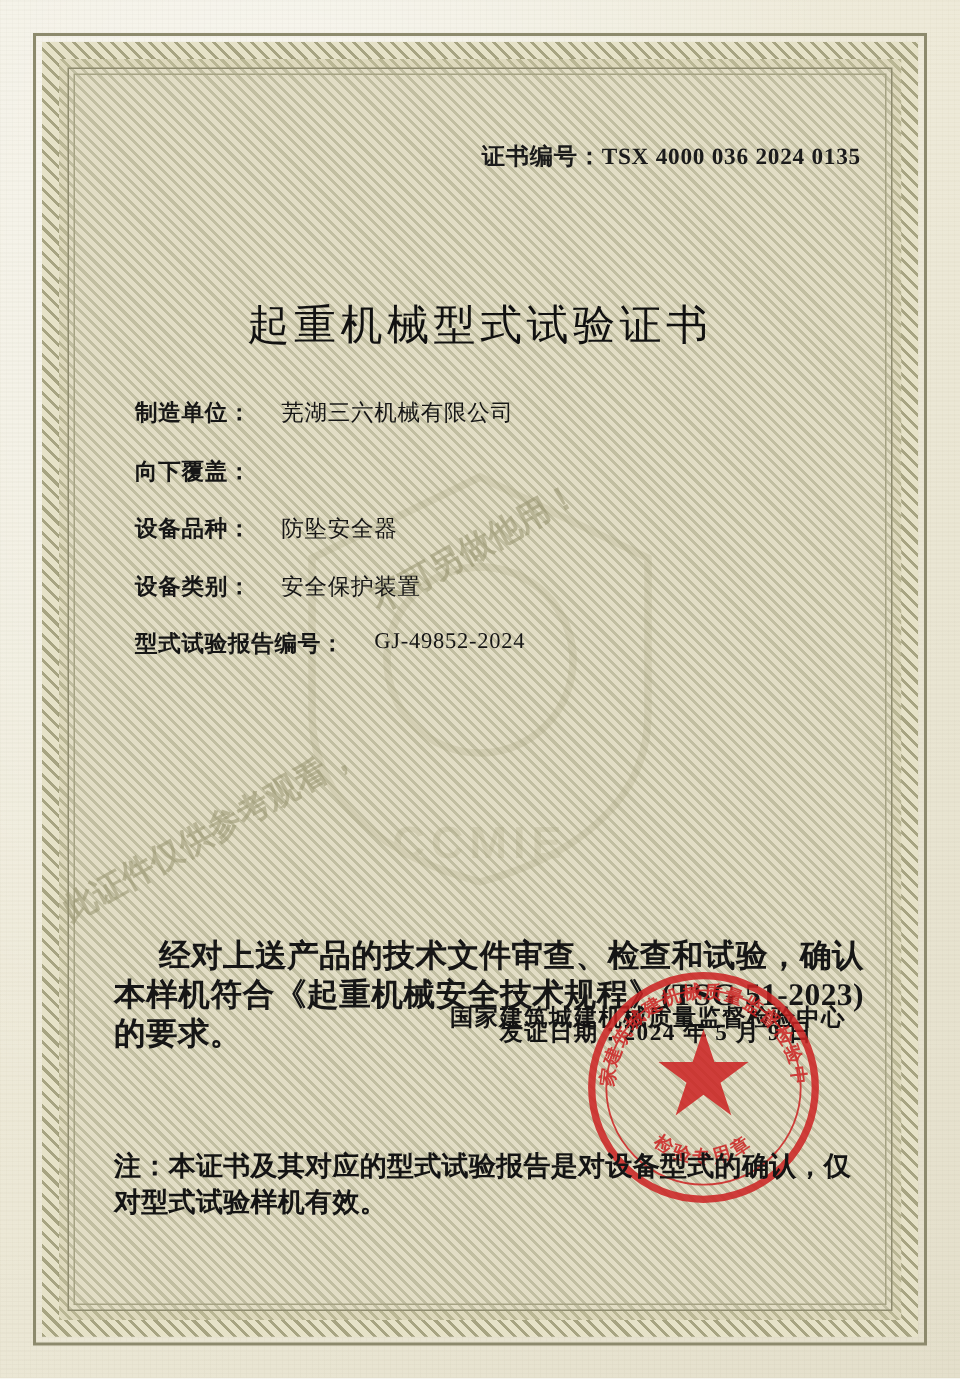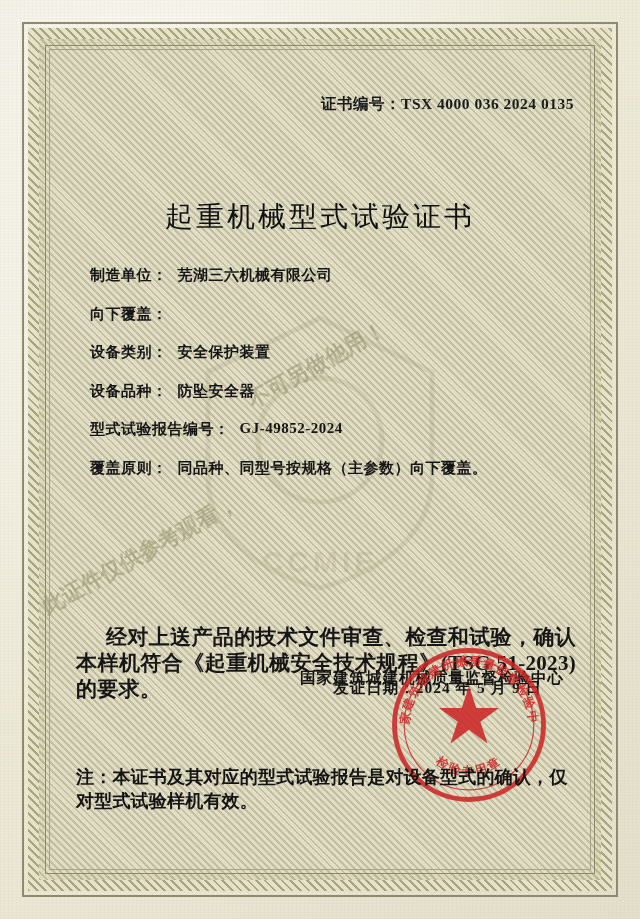--- a/index.html
+++ b/index.html
@@ -172,8 +172,8 @@
     letter-spacing: 0.5px;
   }
   .field-value {
-    font-weight: bold;
-    margin-left: 10px;
+    font-weight: normal;
+    margin-left: 20px;
     letter-spacing: 0.5px;
   }
 

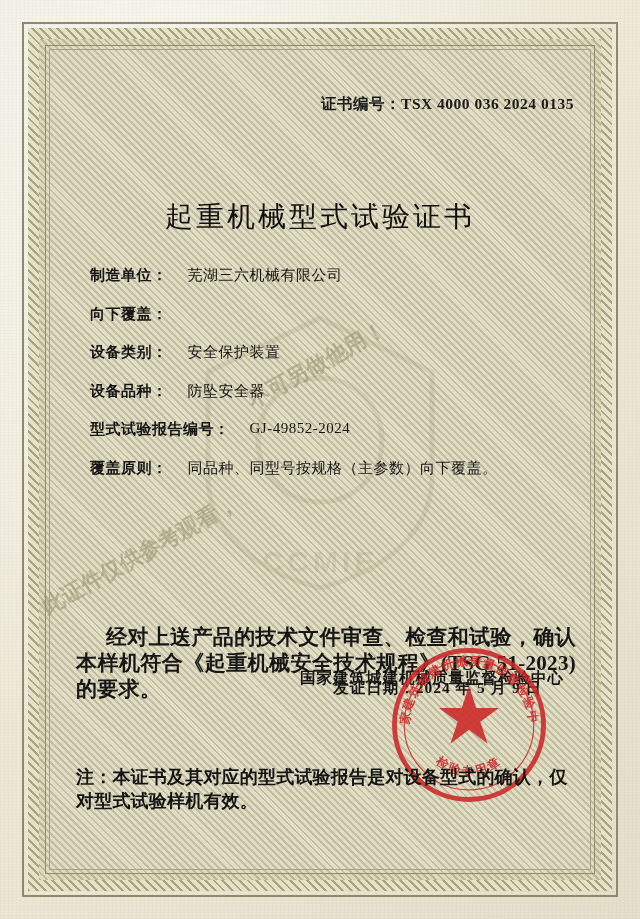--- a/index.html
+++ b/index.html
@@ -285,12 +285,12 @@
         <span class="field-label">向下覆盖：</span>
       </div>
       <div class="field-row">
+        <span class="field-label">设备品种：</span>
+        <span class="field-value">防坠安全器</span>
+      </div>
+      <div class="field-row">
         <span class="field-label">设备类别：</span>
         <span class="field-value">安全保护装置</span>
-      </div>
-      <div class="field-row">
-        <span class="field-label">设备品种：</span>
-        <span class="field-value">防坠安全器</span>
       </div>
       <div class="field-row">
         <span class="field-label">型式试验报告编号：</span>

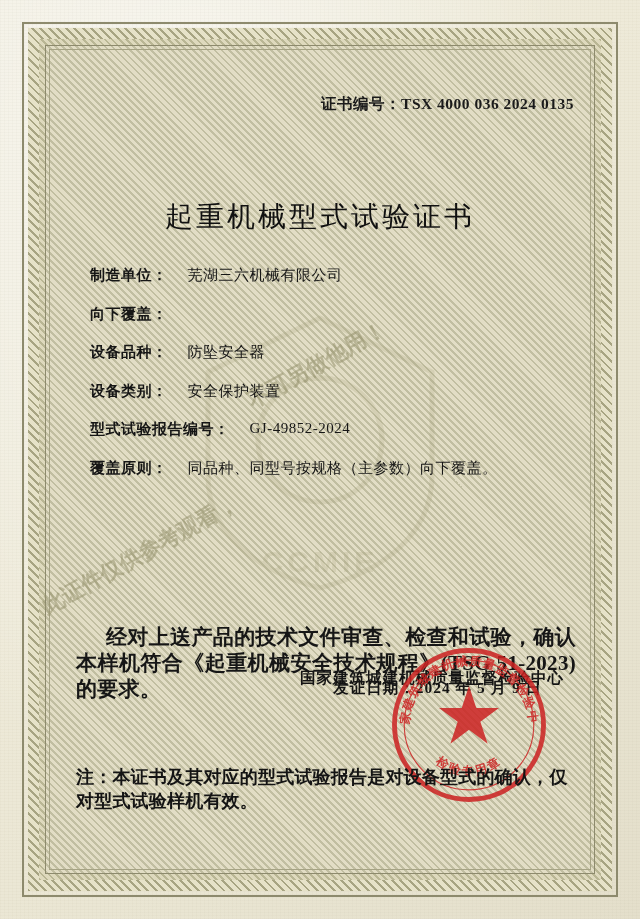--- a/index.html
+++ b/index.html
@@ -295,10 +295,6 @@
       <div class="field-row">
         <span class="field-label">型式试验报告编号：</span>
         <span class="field-value">GJ-49852-2024</span>
-      </div>
-      <div class="field-row">
-        <span class="field-label">覆盖原则：</span>
-        <span class="field-value">同品种、同型号按规格（主参数）向下覆盖。</span>
       </div>
     </div>
 

